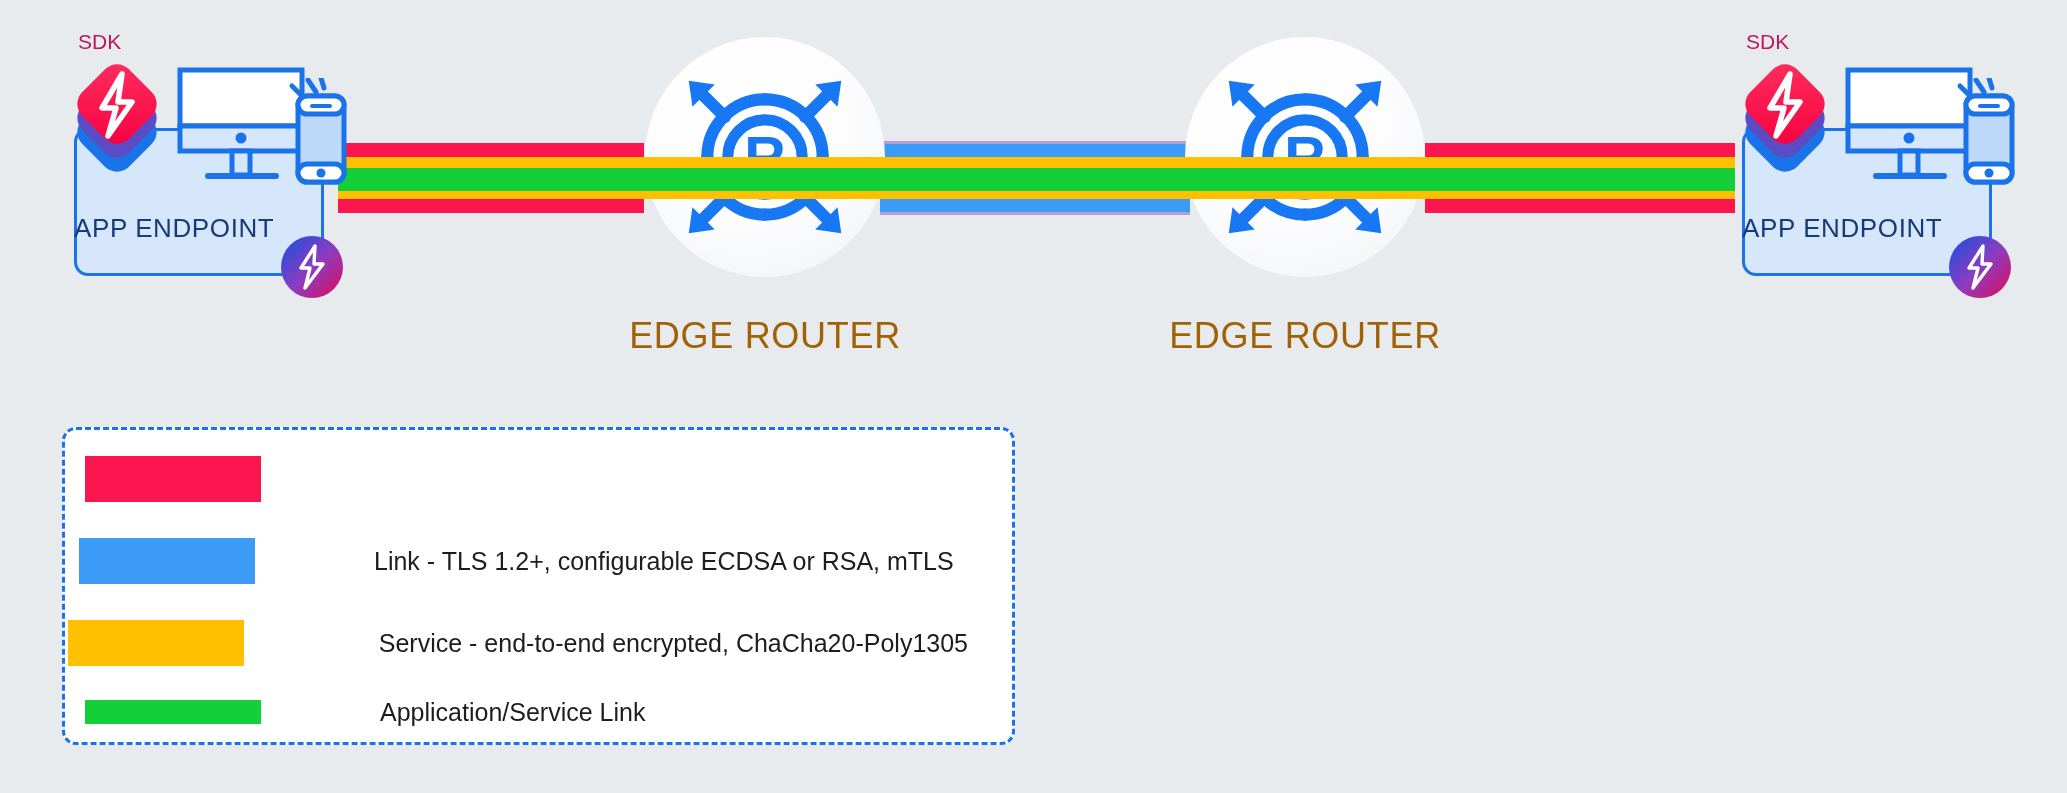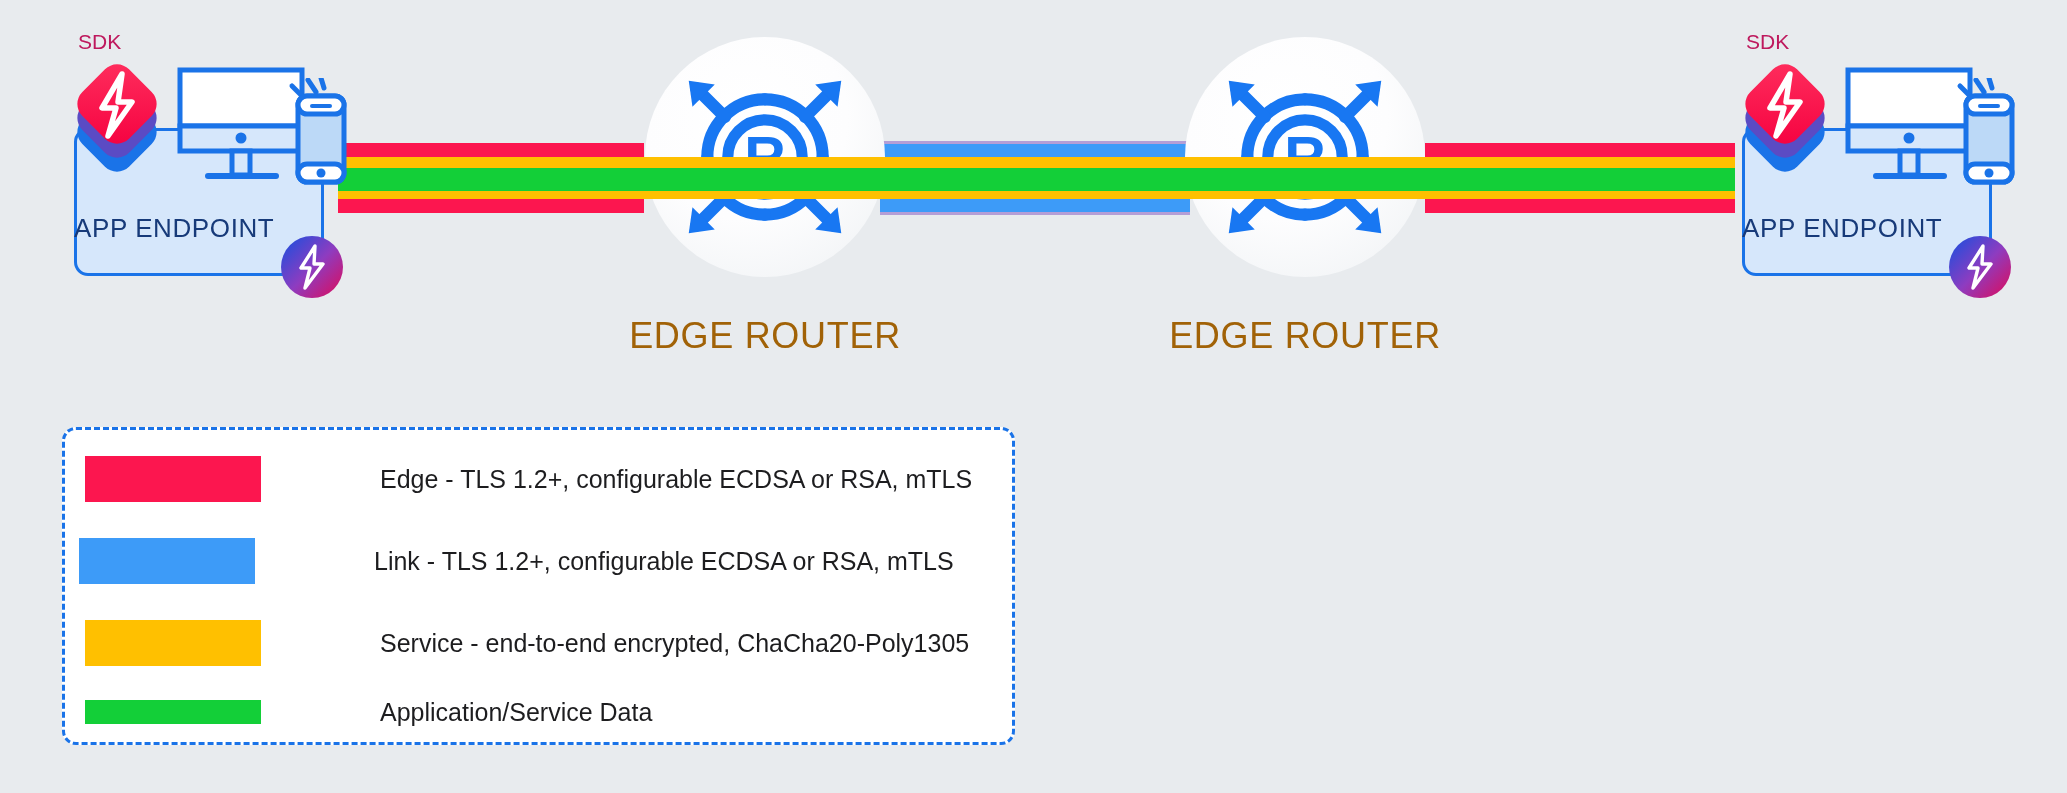--- a/index.html
+++ b/index.html
@@ -301,7 +301,6 @@
 
   <div class="legend-row" style="left:85px; top:456px; width:900px; height:46px;">
     <div class="legend-swatch" style="width:176px; height:46px; background:#fc164f;"></div>
-    <div class="legend-text" style="margin-left:119px;">Edge - TLS 1.2+, configurable ECDSA or RSA, mTLS</div>
   </div>
 
   <div class="legend-row" style="left:79px; top:538px; width:900px; height:46px;">

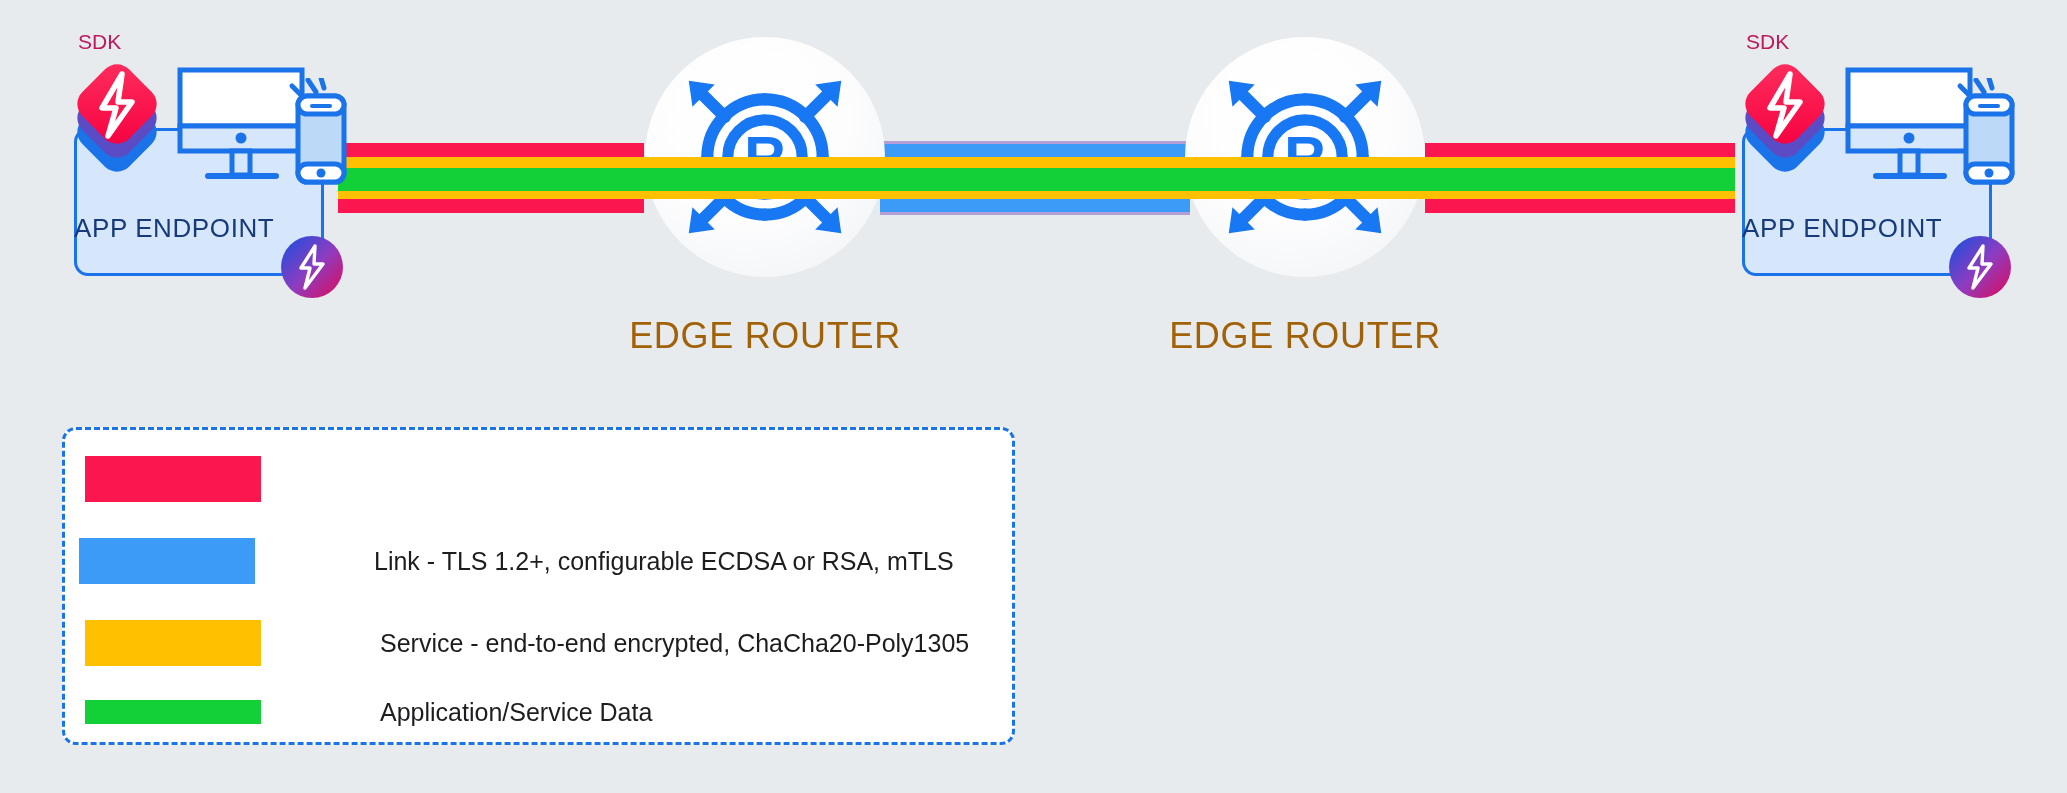--- a/index.html
+++ b/index.html
@@ -308,7 +308,7 @@
     <div class="legend-text" style="margin-left:119px;">Link - TLS 1.2+, configurable ECDSA or RSA, mTLS</div>
   </div>
 
-  <div class="legend-row" style="left:85px; top:620px; width:900px; height:46px;">
+  <div class="legend-row" style="left:68px; top:620px; width:900px; height:46px;justify-content:space-between;">
     <div class="legend-swatch" style="width:176px; height:46px; background:#ffc000;"></div>
     <div class="legend-text" style="margin-left:119px;">Service - end-to-end encrypted, ChaCha20-Poly1305</div>
   </div>

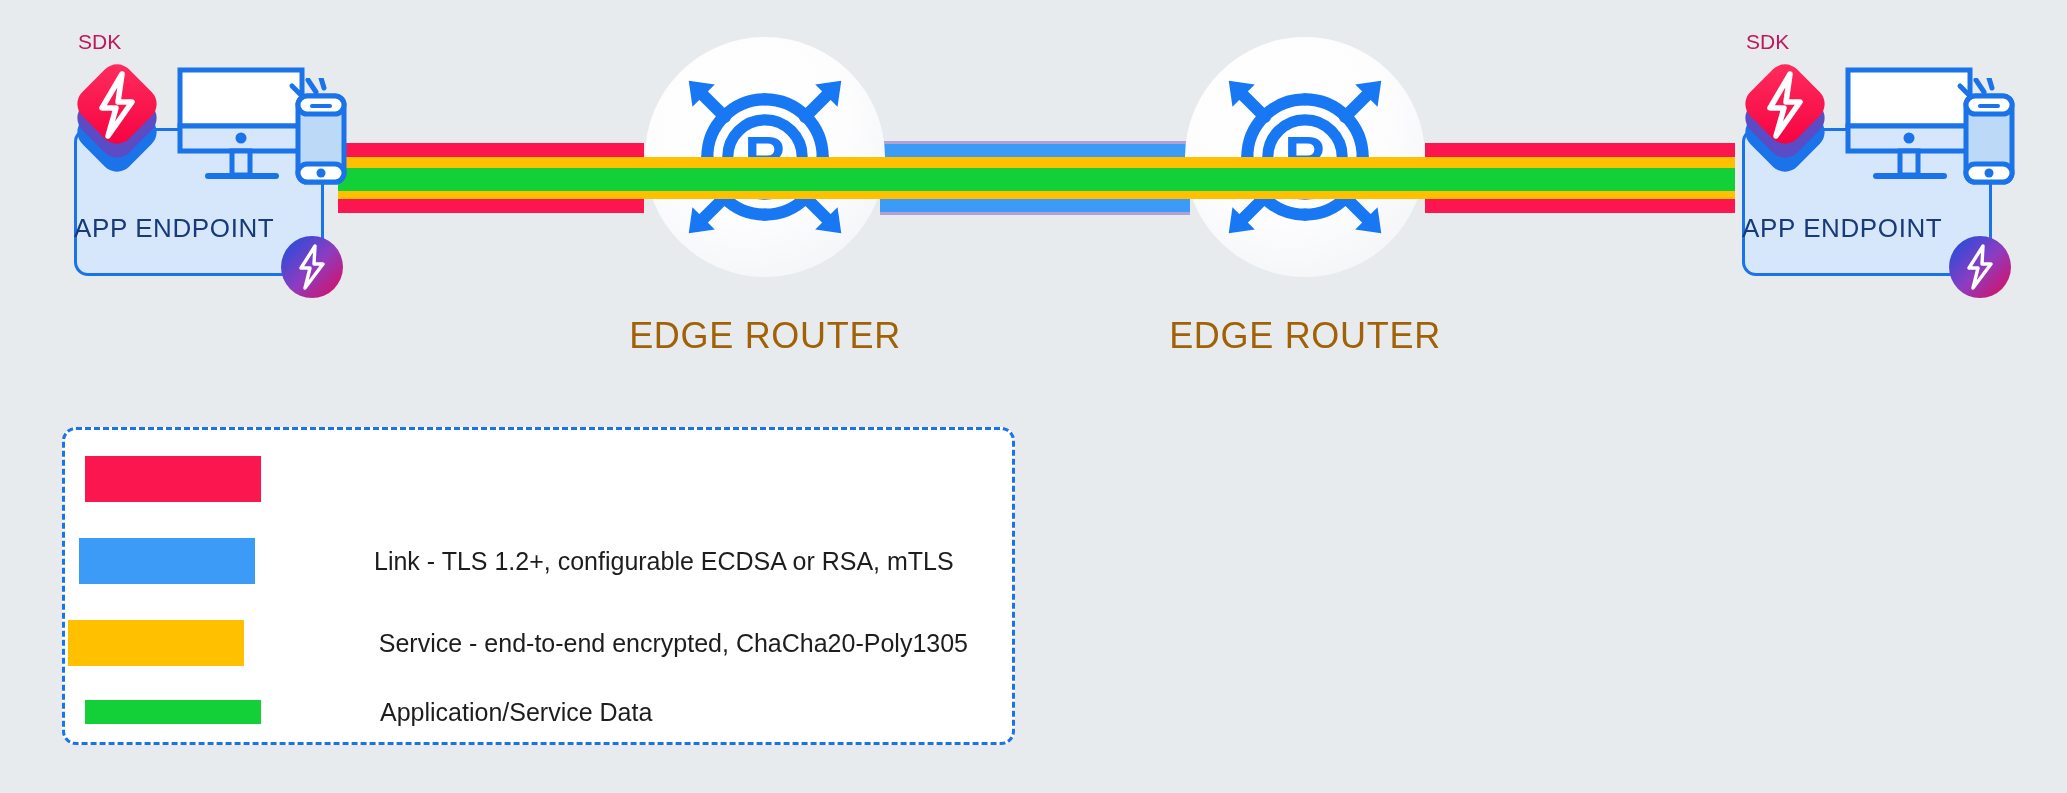--- a/index.html
+++ b/index.html
@@ -315,7 +315,7 @@
 
   <div class="legend-row" style="left:85px; top:689px; width:900px; height:46px;">
     <div class="legend-swatch" style="width:176px; height:24px; background:#13cf38;"></div>
-    <div class="legend-text" style="margin-left:119px;">Application/Service Data</div>
+    <div class="legend-text" style="margin-left:119px;">Application/Service Link</div>
   </div>
 
 </div>

